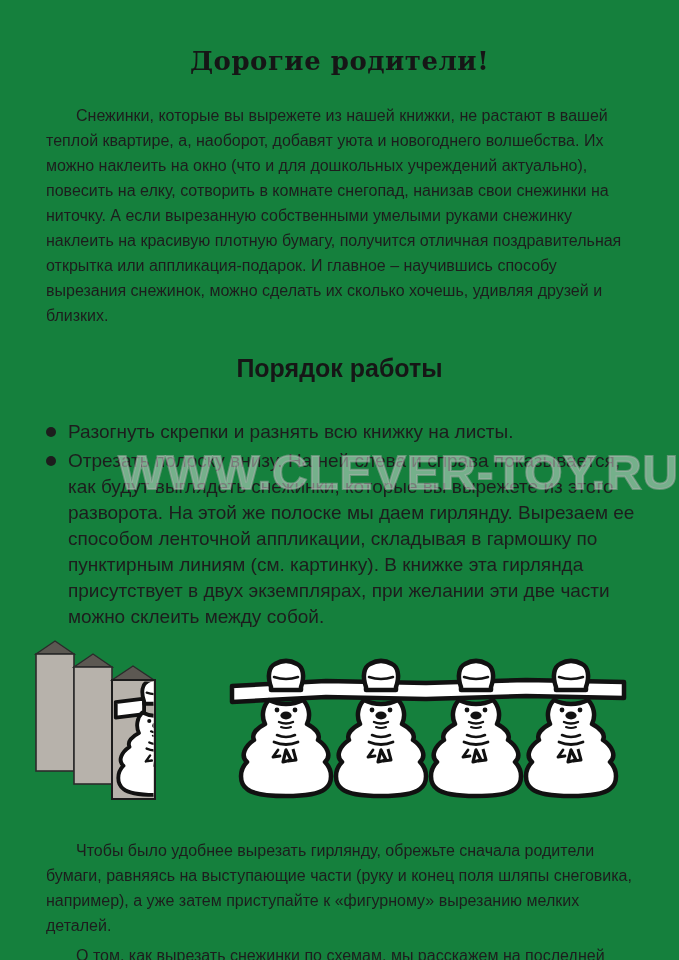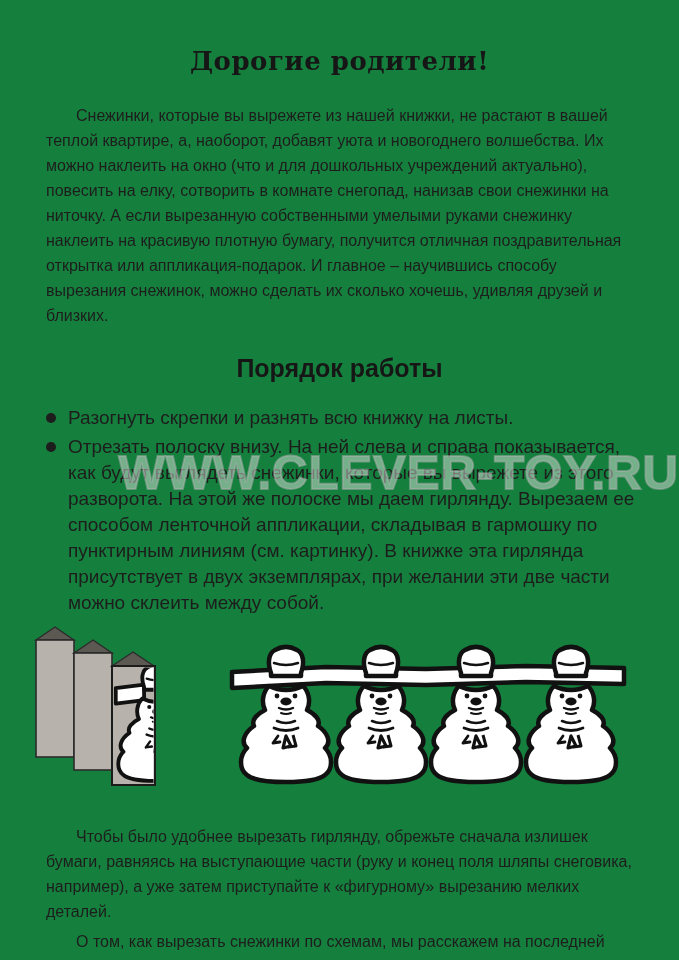--- a/index.html
+++ b/index.html
@@ -36,7 +36,7 @@
     color:#161616;
   }
   ul.steps{
-    margin:22px 38px 0 46px;
+    margin:36px 38px 0 46px;
     padding:0 0 0 22px;
     list-style:none;
   }

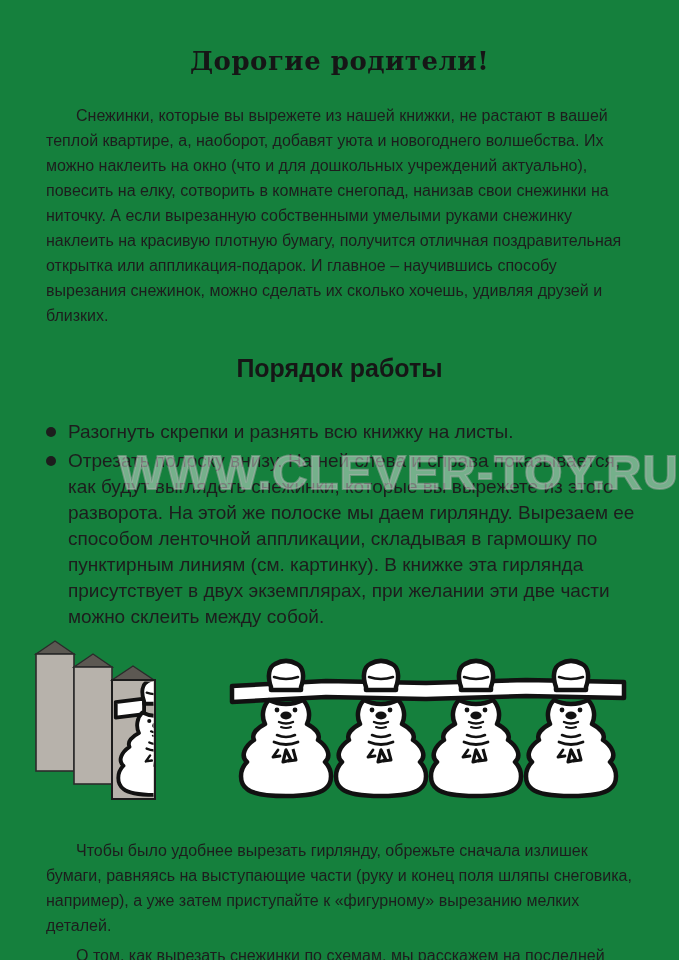--- a/index.html
+++ b/index.html
@@ -166,7 +166,7 @@
     </svg>
   </div>
 
-  <p class="para p2">Чтобы было удобнее вырезать гирлянду, обрежьте сначала излишек бумаги, равняясь на выступающие части (руку и конец поля шляпы снеговика, например), а уже затем приступайте к «фигурному» вырезанию мелких деталей.</p>
+  <p class="para p2">Чтобы было удобнее вырезать гирлянду, обрежьте сначала родители бумаги, равняясь на выступающие части (руку и конец поля шляпы снеговика, например), а уже затем приступайте к «фигурному» вырезанию мелких деталей.</p>
 
   <p class="para p3">О том, как вырезать снежинки по схемам, мы расскажем на последней страничке книги.</p>
 

